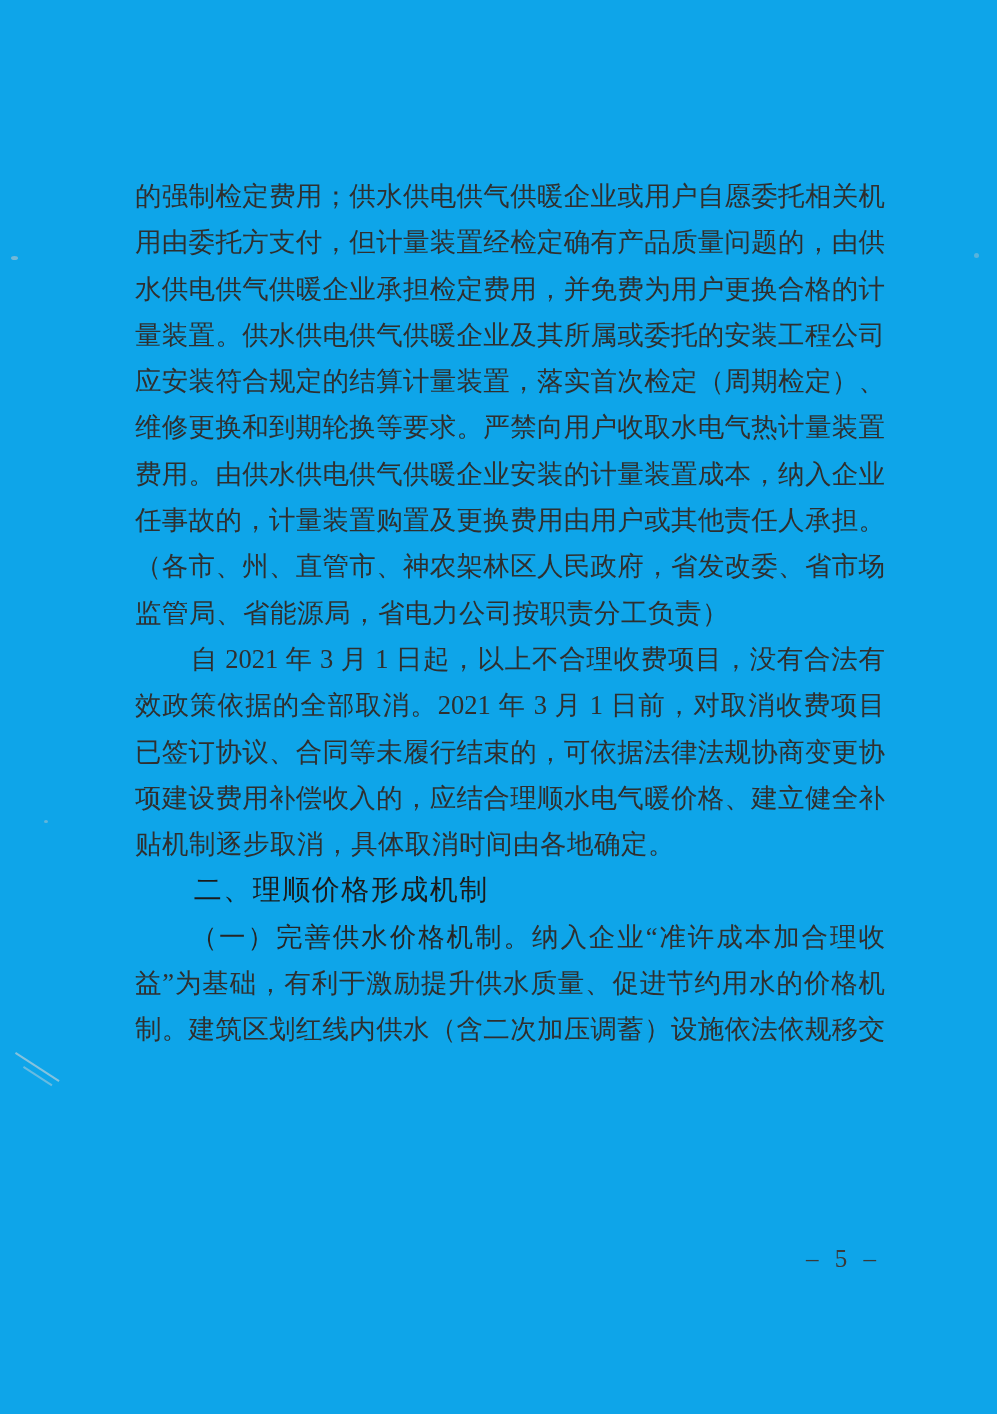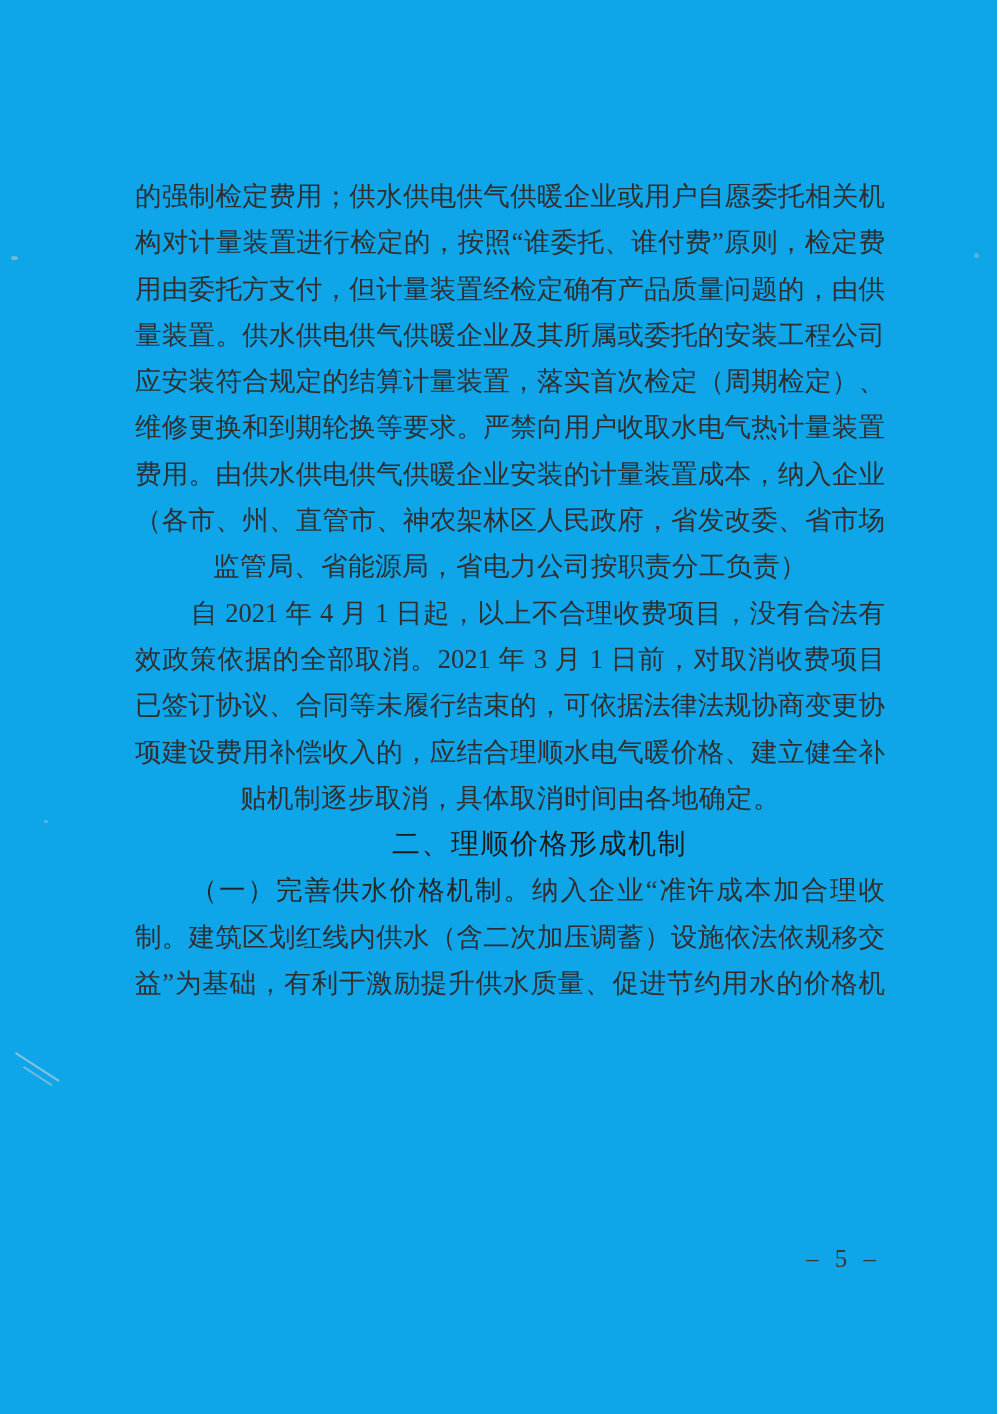--- a/index.html
+++ b/index.html
@@ -88,7 +88,6 @@
 
   <div class="text-block">
       <div class="line just">的强制检定费用；供水供电供气供暖企业或用户自愿委托相关机</div>
-      <div class="line just">构对计量装置进行检定的，按照“谁委托、谁付费”原则，检定费</div>
       <div class="line just">用由委托方支付，但计量装置经检定确有产品质量问题的，由供</div>
       <div class="line just">量装置。供水供电供气供暖企业及其所属或委托的安装工程公司</div>
       <div class="line just">应安装符合规定的结算计量装置，落实首次检定（周期检定）、</div>

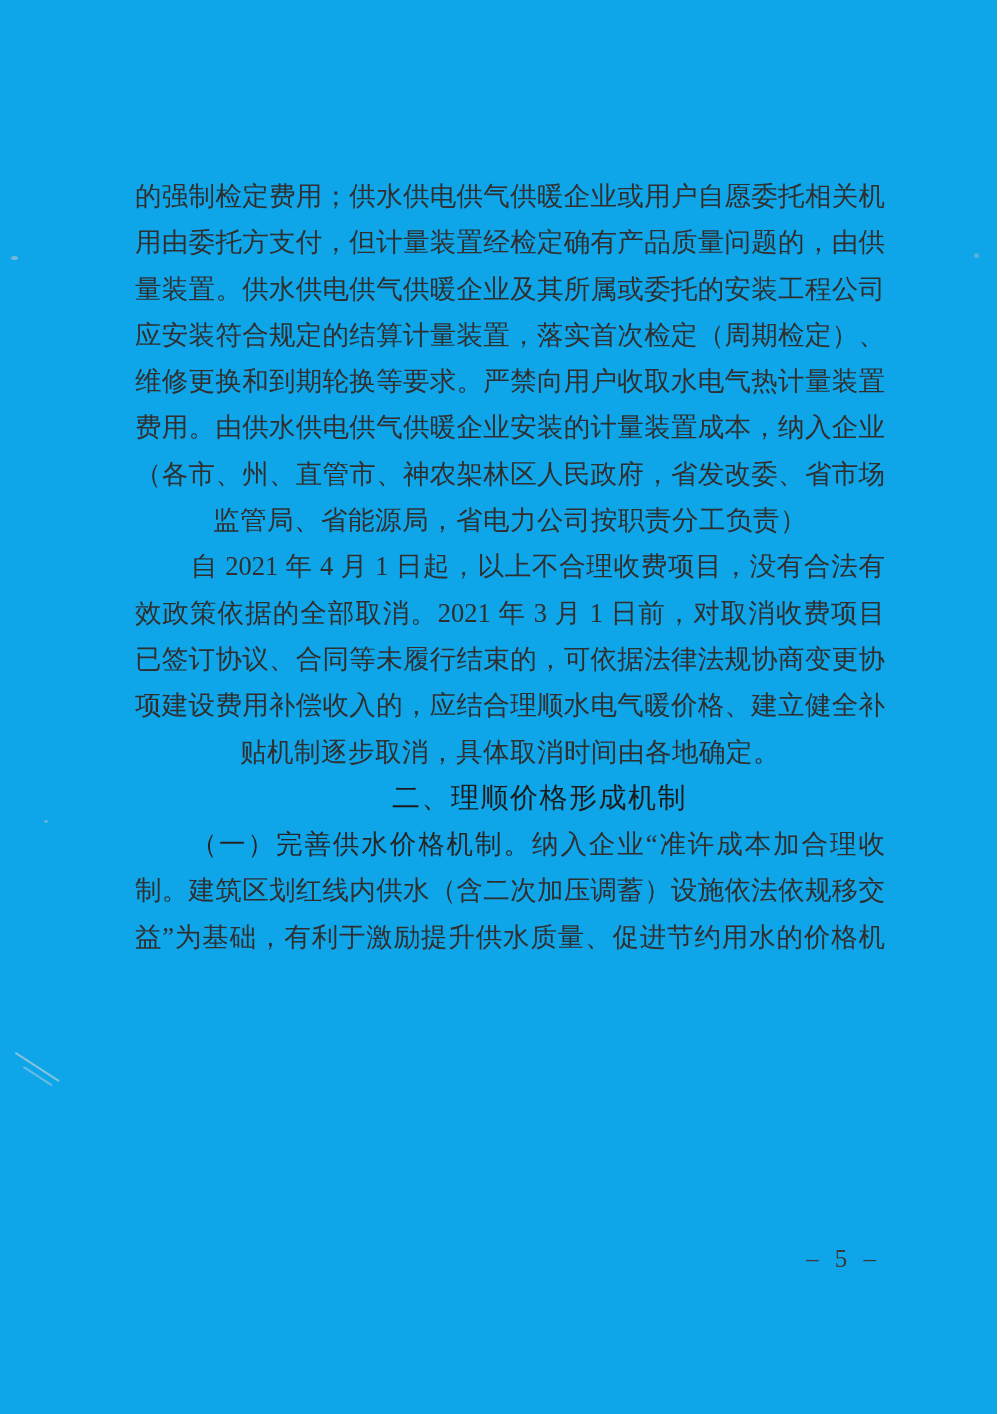--- a/index.html
+++ b/index.html
@@ -89,6 +89,7 @@
   <div class="text-block">
       <div class="line just">的强制检定费用；供水供电供气供暖企业或用户自愿委托相关机</div>
       <div class="line just">用由委托方支付，但计量装置经检定确有产品质量问题的，由供</div>
+      <div class="line just">水供电供气供暖企业承担检定费用，并免费为用户更换合格的计</div>
       <div class="line just">量装置。供水供电供气供暖企业及其所属或委托的安装工程公司</div>
       <div class="line just">应安装符合规定的结算计量装置，落实首次检定（周期检定）、</div>
       <div class="line just">维修更换和到期轮换等要求。严禁向用户收取水电气热计量装置</div>

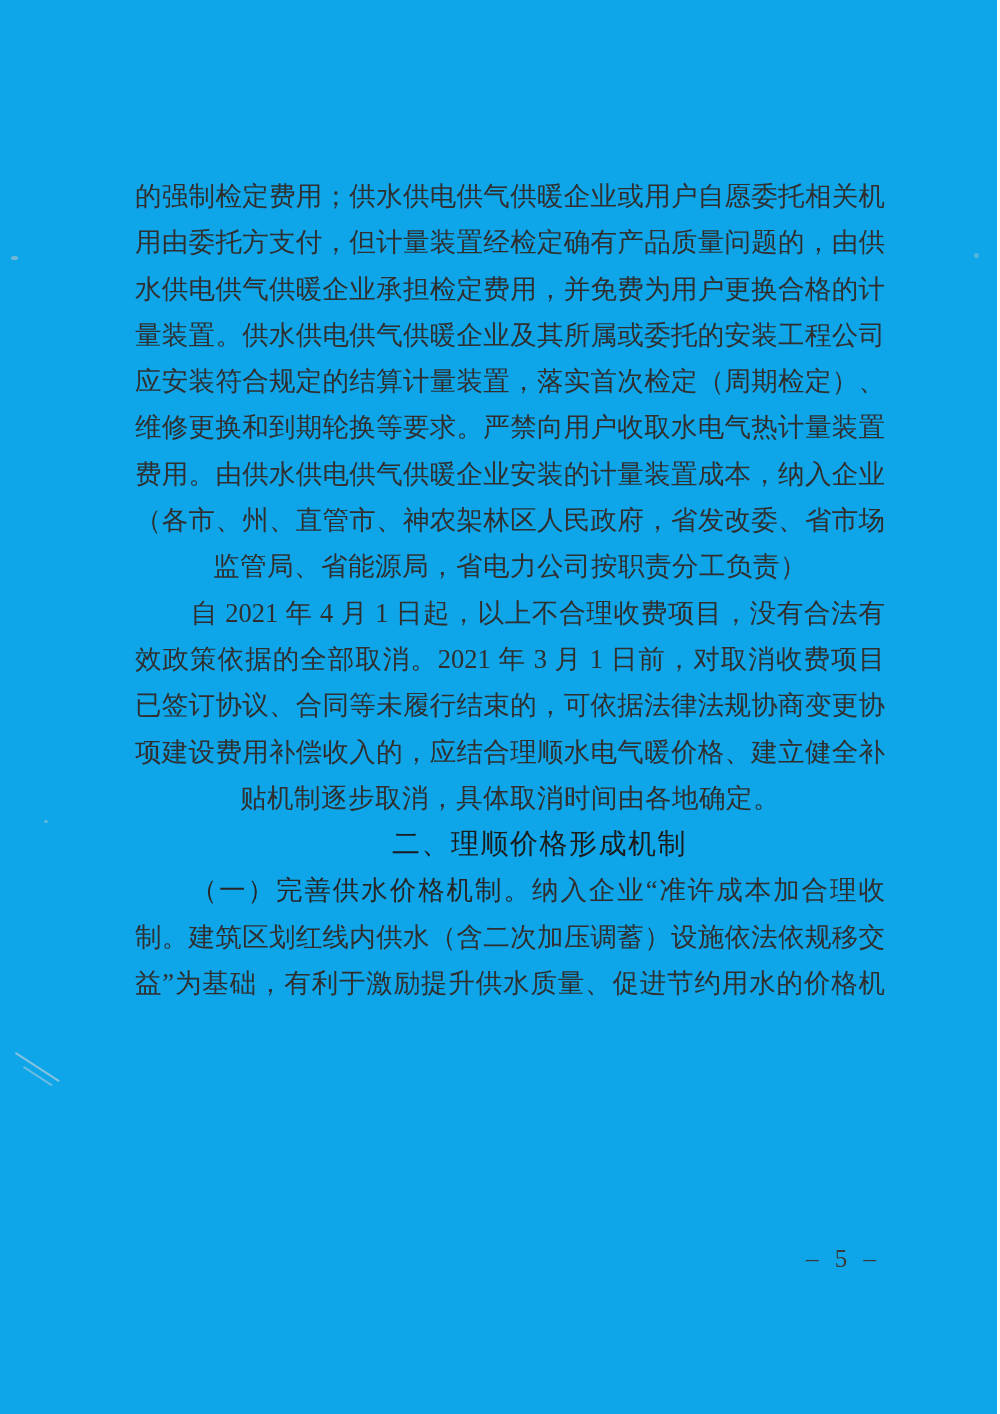--- a/index.html
+++ b/index.html
@@ -94,6 +94,7 @@
       <div class="line just">应安装符合规定的结算计量装置，落实首次检定（周期检定）、</div>
       <div class="line just">维修更换和到期轮换等要求。严禁向用户收取水电气热计量装置</div>
       <div class="line just">费用。由供水供电供气供暖企业安装的计量装置成本，纳入企业</div>
+      <div class="line just">任事故的，计量装置购置及更换费用由用户或其他责任人承担。</div>
       <div class="line just">（各市、州、直管市、神农架林区人民政府，省发改委、省市场</div>
       <div class="line">监管局、省能源局，省电力公司按职责分工负责）</div>
       <div class="line just indent">自 2021 年 4 月 1 日起，以上不合理收费项目，没有合法有</div>

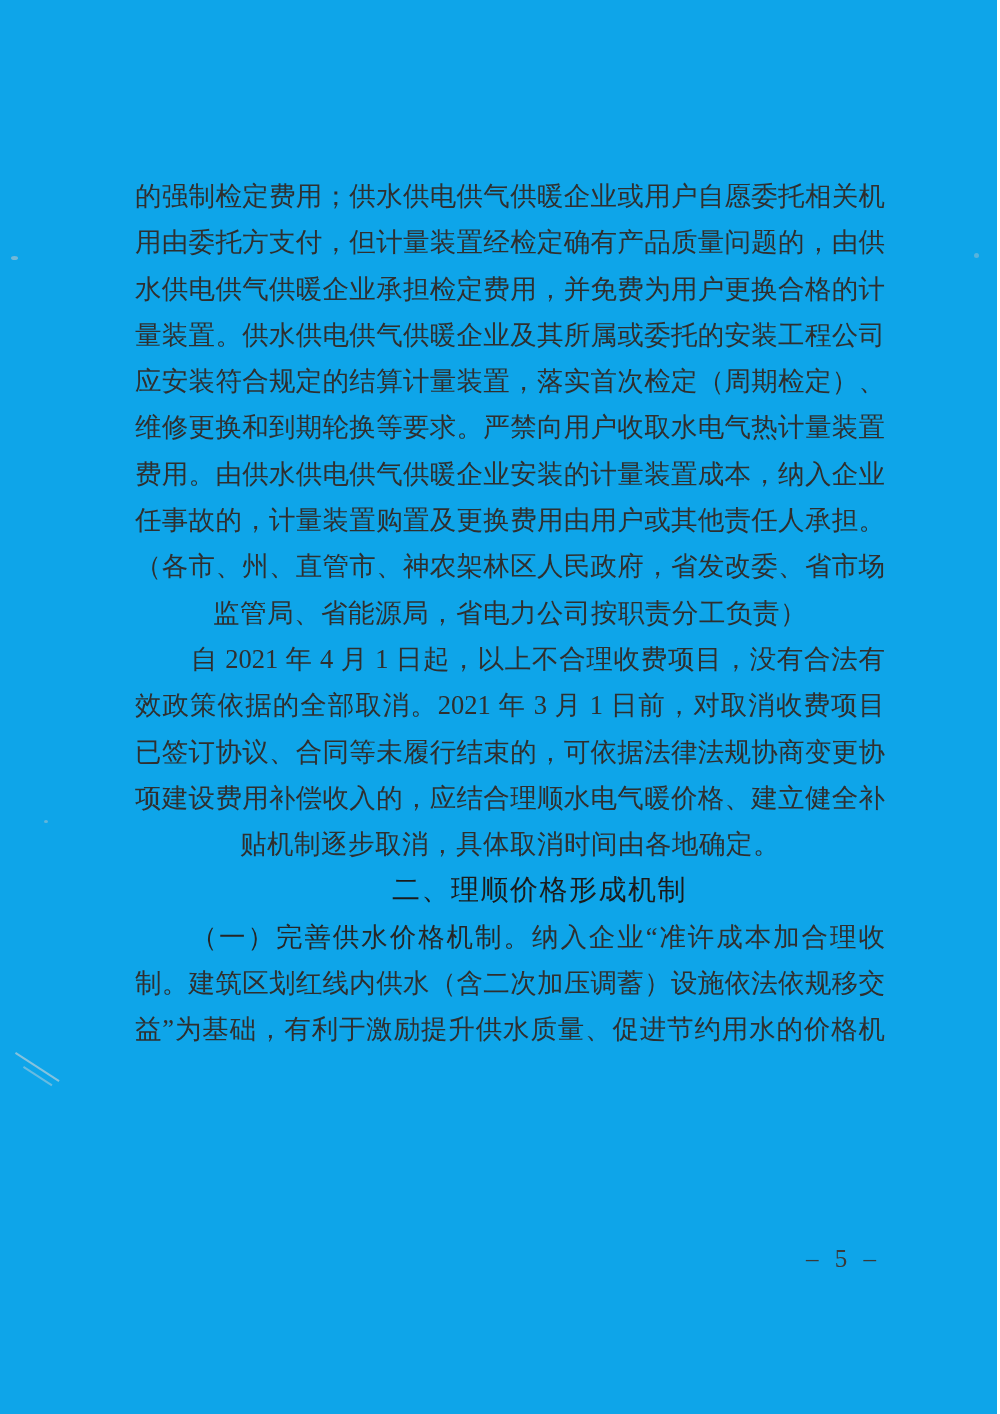--- a/index.html
+++ b/index.html
@@ -29,7 +29,6 @@
     white-space: nowrap;
     letter-spacing: 0.5px;
     text-rendering: optimizeLegibility;
-    text-align: center;
   }
   .line.just {
     white-space: normal;

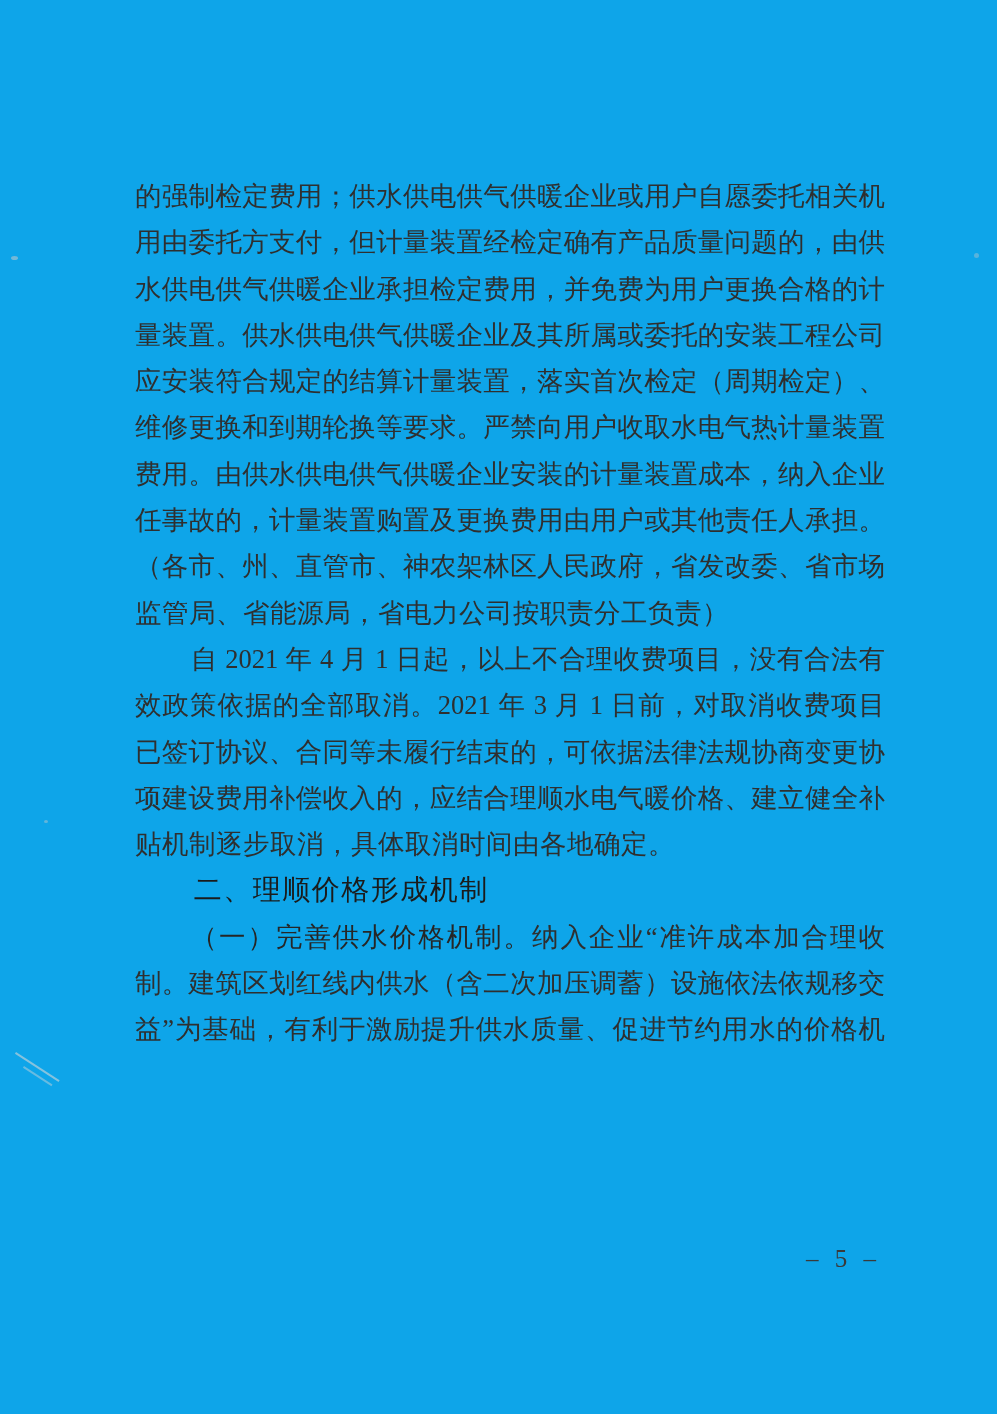--- a/index.html
+++ b/index.html
@@ -96,7 +96,7 @@
       <div class="line just">任事故的，计量装置购置及更换费用由用户或其他责任人承担。</div>
       <div class="line just">（各市、州、直管市、神农架林区人民政府，省发改委、省市场</div>
       <div class="line">监管局、省能源局，省电力公司按职责分工负责）</div>
-      <div class="line just indent">自 2021 年 4 月 1 日起，以上不合理收费项目，没有合法有</div>
+      <div class="line just indent">自 2021 年 3 月 1 日起，以上不合理收费项目，没有合法有</div>
       <div class="line just">效政策依据的全部取消。2021 年 3 月 1 日前，对取消收费项目</div>
       <div class="line just">已签订协议、合同等未履行结束的，可依据法律法规协商变更协</div>
       <div class="line just">项建设费用补偿收入的，应结合理顺水电气暖价格、建立健全补</div>

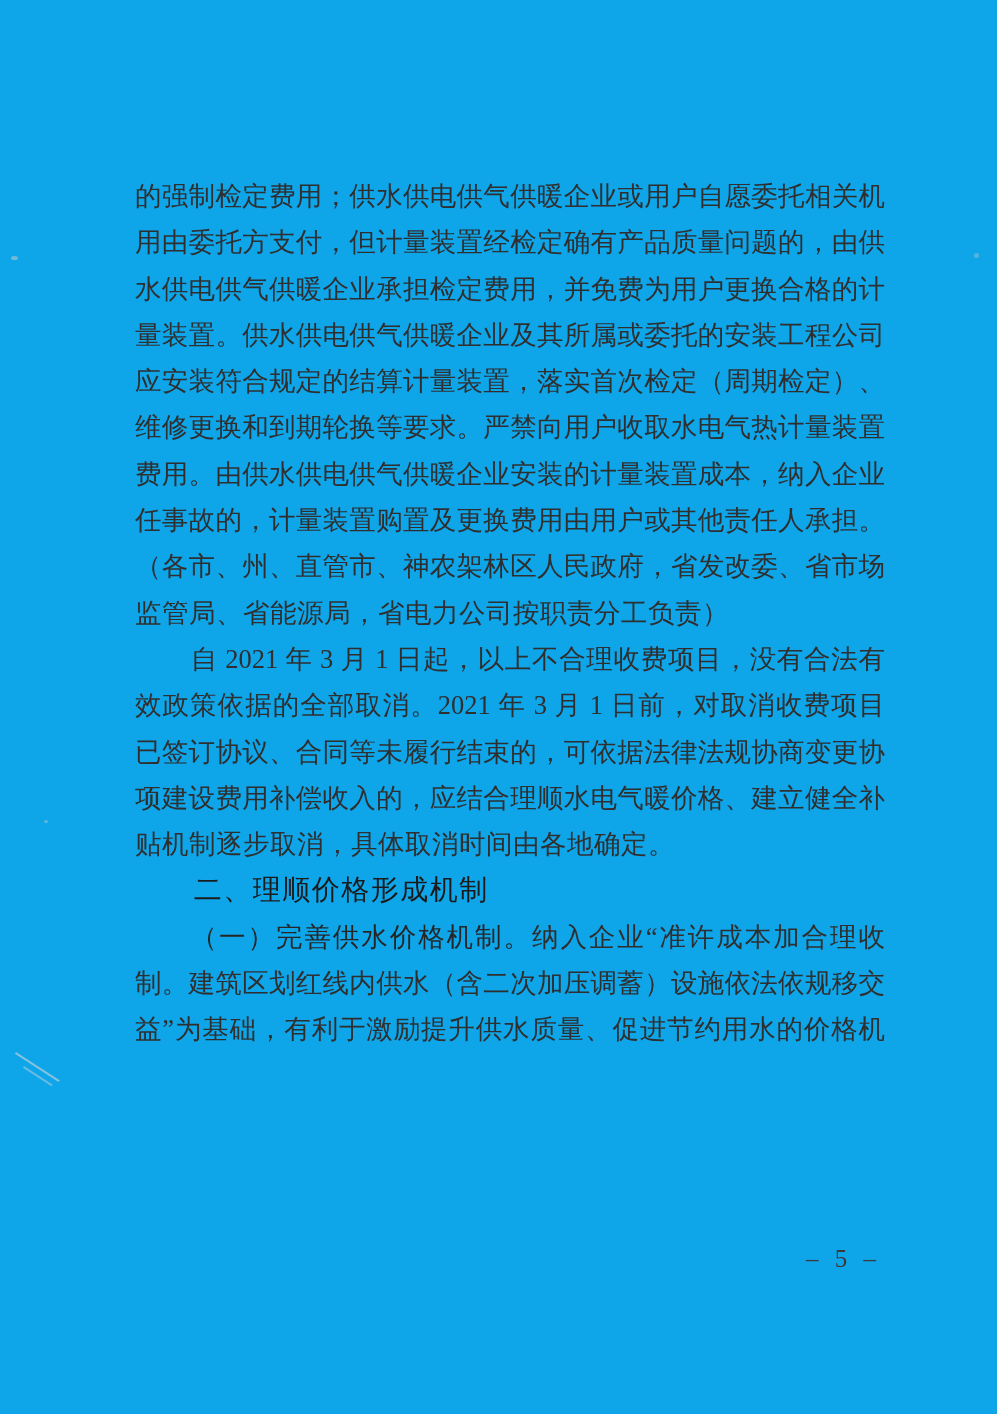--- a/index.html
+++ b/index.html
@@ -103,8 +103,8 @@
       <div class="line">贴机制逐步取消，具体取消时间由各地确定。</div>
       <div class="line indent heading">二、理顺价格形成机制</div>
       <div class="line just indent"><span class="kaiti">（一）完善供水价格机制。</span><span>纳入企业“准许成本加合理收</span></div>
+      <div class="line just">益”为基础，有利于激励提升供水质量、促进节约用水的价格机</div>
       <div class="line just">制。建筑区划红线内供水（含二次加压调蓄）设施依法依规移交</div>
-      <div class="line just">益”为基础，有利于激励提升供水质量、促进节约用水的价格机</div>
     </div>
 
   <div class="page-number">– 5 –</div>

